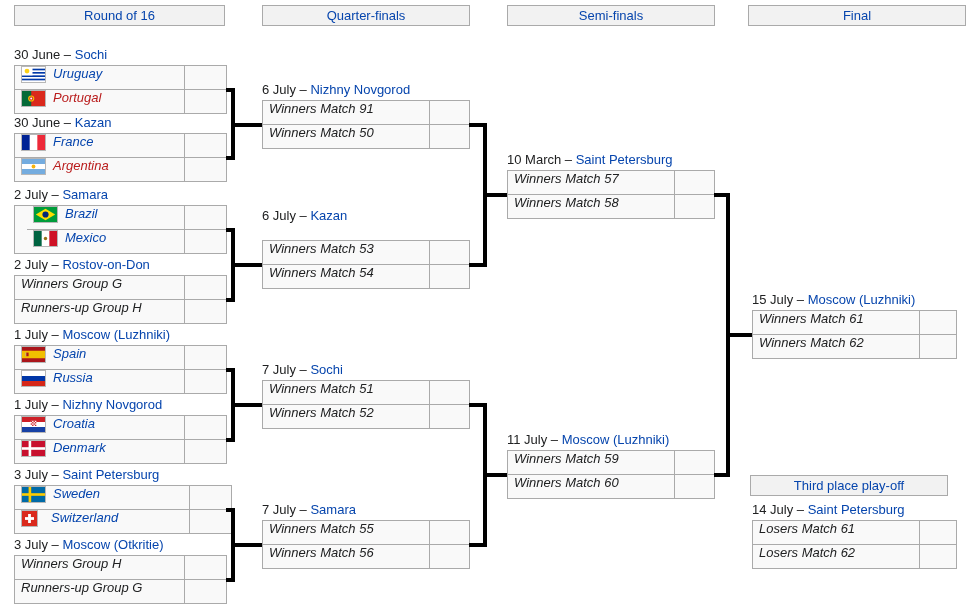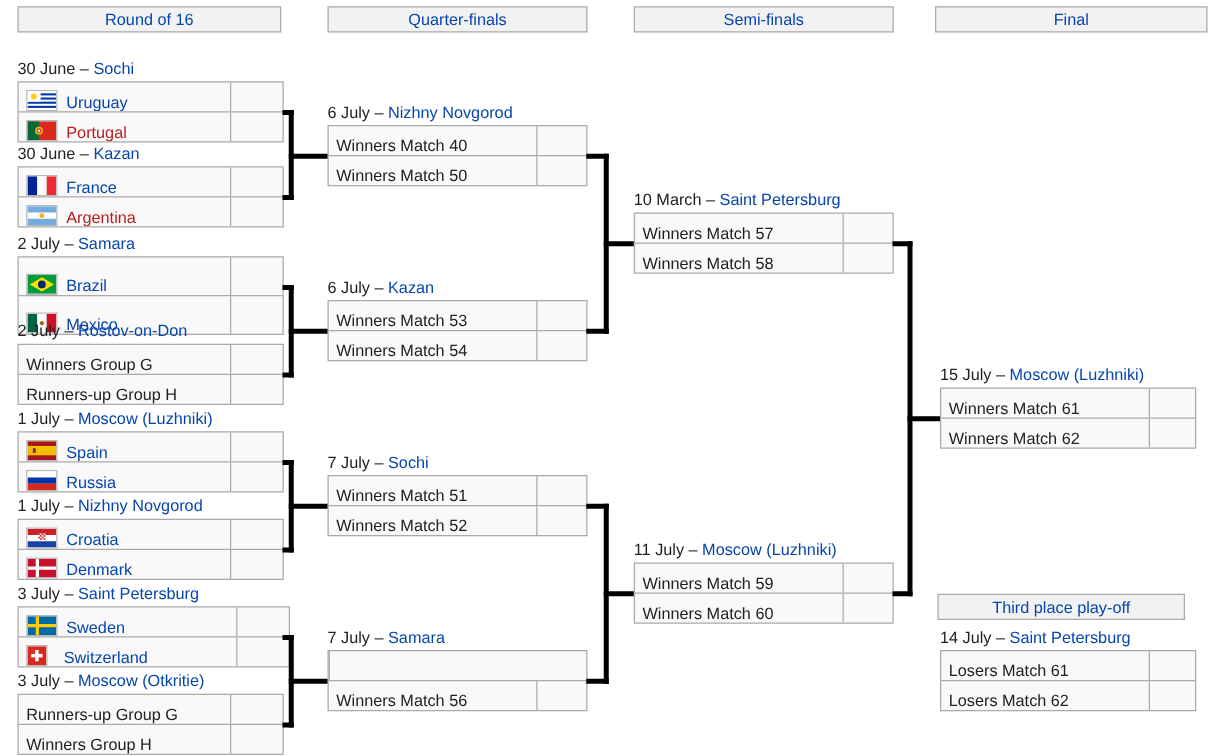--- a/index.html
+++ b/index.html
@@ -20,7 +20,7 @@
   }
   .team-row{flex:1;display:flex;align-items:stretch;min-height:0;}
   .team-row + .team-row{border-top:1px solid #aaa;}
-  .team-cell{flex:1;display:flex;align-items:flex-end;padding-left:6px;overflow:hidden;white-space:nowrap;}
+  .team-cell{flex:1;display:flex;align-items:flex-start;padding-left:6px;overflow:hidden;white-space:nowrap;font-style:italic;}
   .score-cell{box-sizing:border-box;border-left:1px solid #aaa;}
   .flag{display:inline-block;border:1px solid #b7b7b7;margin-right:7px;line-height:0;background:#fff;flex:none;}
   .flag.square{margin-left:0;margin-right:13px;}

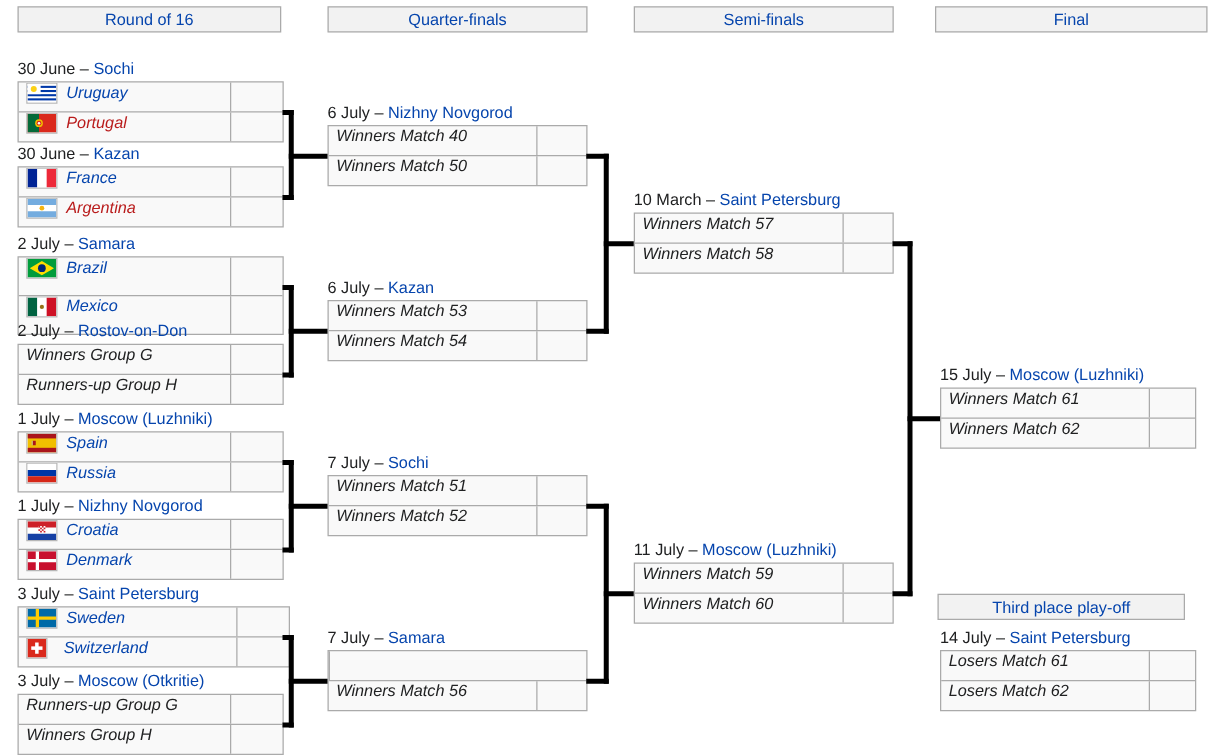--- a/index.html
+++ b/index.html
@@ -244,7 +244,7 @@
     <div class="match" style="left: 262px; top: 100px; width: 208px; height: 49px;">
       <div class="team-row">
         <div class="team-cell">
-          <span class="team-plain">Winners Match 40</span>
+          <span class="team-plain">Winners Match 91</span>
         </div>
         <div class="score-cell" style="width: 40px;"></div>
       </div>

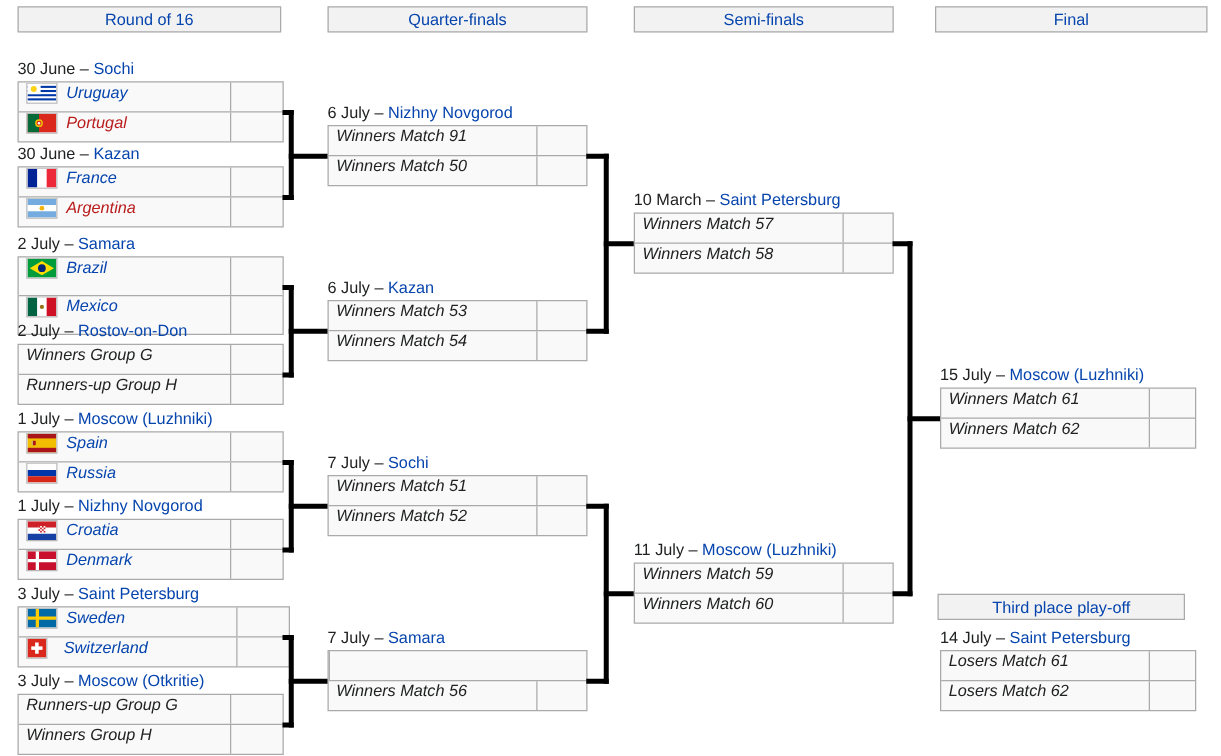--- a/index.html
+++ b/index.html
@@ -97,7 +97,7 @@
       </div>
     </div>
     <div class="date-label" style="left: 14px; top: 187px;"><span>2 July – </span><span class="venue-link">Samara</span></div>
-    <div class="match" style="left: 14px; top: 205px; width: 213px; height: 63px;">
+    <div class="match" style="left: 14px; top: 205px; width: 213px; height: 49px; padding-left: 12px;">
       <div class="team-row">
         <div class="team-cell">
           <span class="flag"><svg width="23" height="15" viewBox="0 0 23 15" preserveAspectRatio="none">

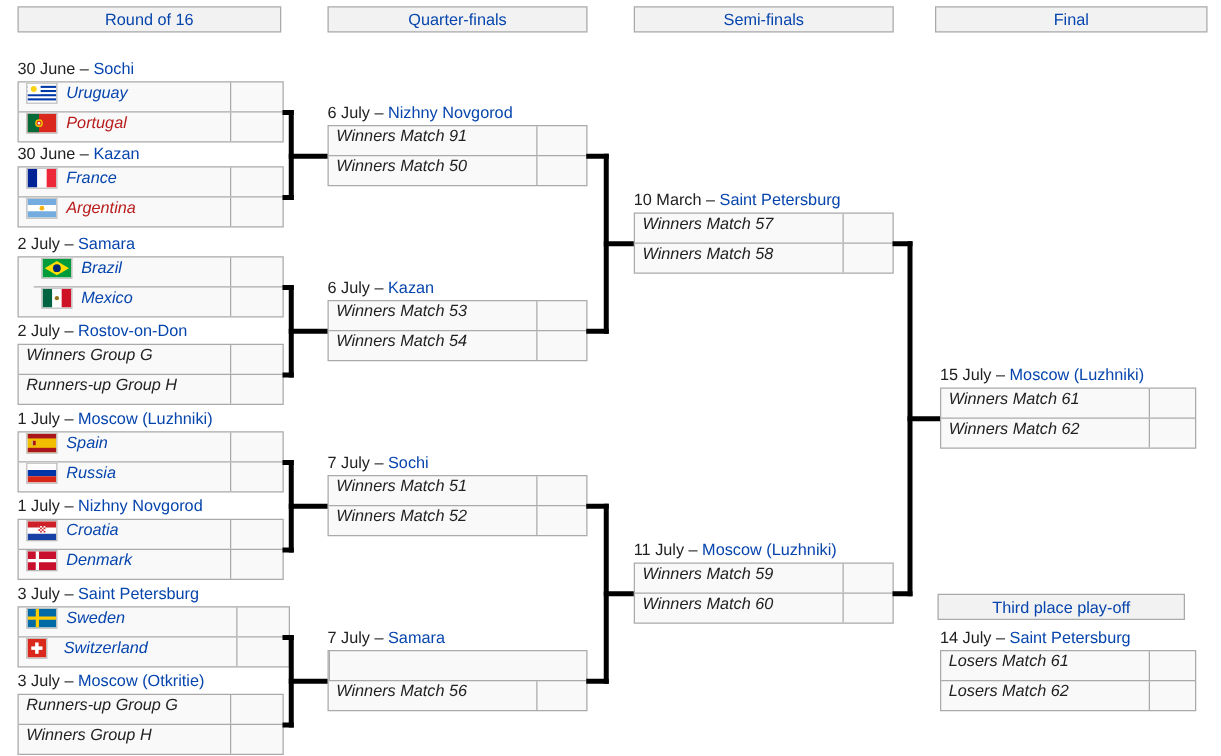--- a/index.html
+++ b/index.html
@@ -255,7 +255,7 @@
         <div class="score-cell" style="width: 40px;"></div>
       </div>
     </div>
-    <div class="date-label" style="left: 262px; top: 222px;"><span>6 July – </span><span class="venue-link">Kazan</span></div>
+    <div class="date-label" style="left: 262px; top: 208px;"><span>6 July – </span><span class="venue-link">Kazan</span></div>
     <div class="match" style="left: 262px; top: 240px; width: 208px; height: 49px;">
       <div class="team-row">
         <div class="team-cell">

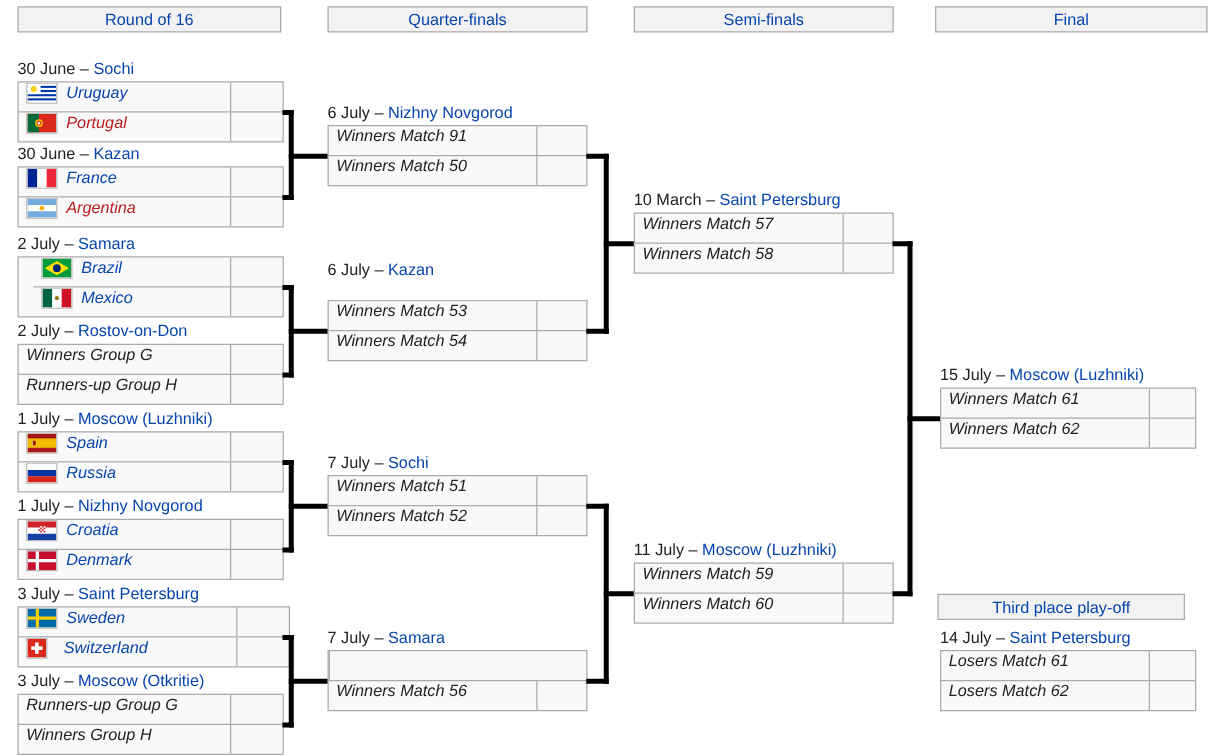--- a/index.html
+++ b/index.html
@@ -288,6 +288,9 @@
     <div class="date-label" style="left: 262px; top: 502px;"><span>7 July – </span><span class="venue-link">Samara</span></div>
     <div class="match" style="left: 262px; top: 520px; width: 208px; height: 49px;">
       <div class="team-row">
+        <div class="team-cell">
+          <span class="team-plain">Winners Match 55</span>
+        </div>
         <div class="score-cell" style="width: 40px;"></div>
       </div>
       <div class="team-row">

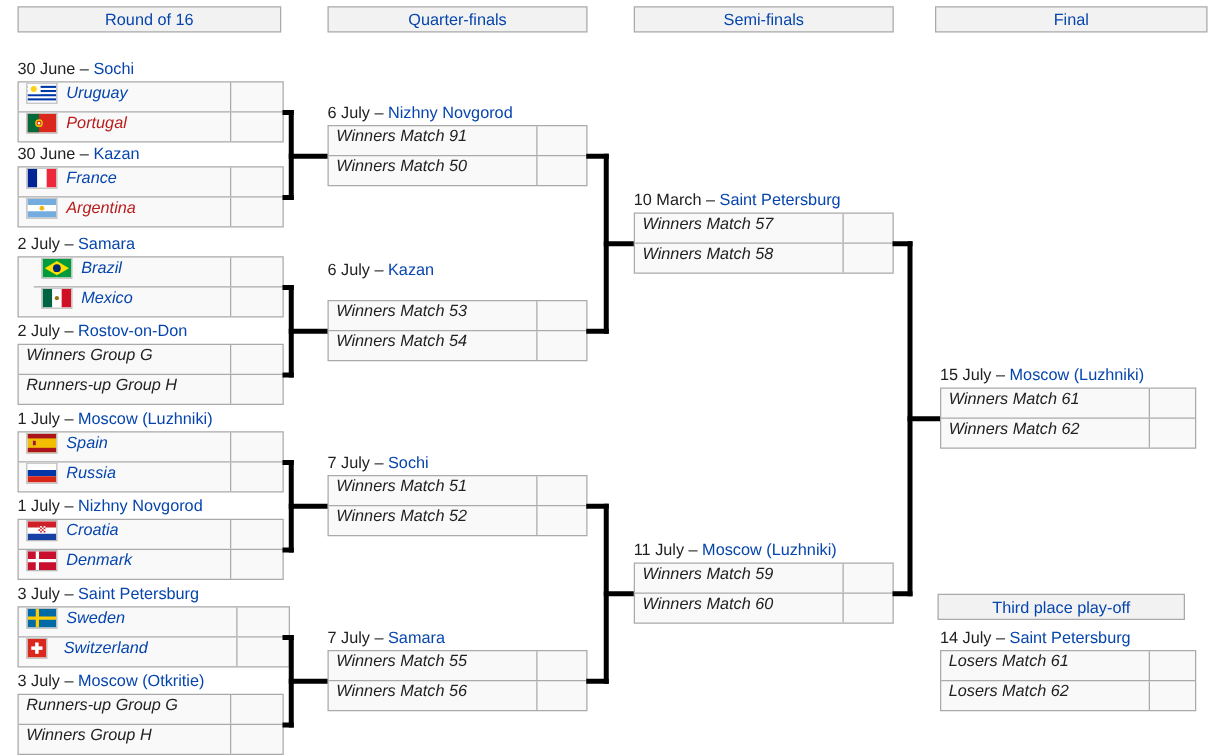--- a/index.html
+++ b/index.html
@@ -229,13 +229,13 @@
     <div class="match" style="left: 14px; top: 555px; width: 213px; height: 49px;">
       <div class="team-row">
         <div class="team-cell">
+          <span class="team-plain">Winners Group H</span>
+        </div>
+        <div class="score-cell" style="width: 42px;"></div>
+      </div>
+      <div class="team-row">
+        <div class="team-cell">
           <span class="team-plain">Runners-up Group G</span>
-        </div>
-        <div class="score-cell" style="width: 42px;"></div>
-      </div>
-      <div class="team-row">
-        <div class="team-cell">
-          <span class="team-plain">Winners Group H</span>
         </div>
         <div class="score-cell" style="width: 42px;"></div>
       </div>

